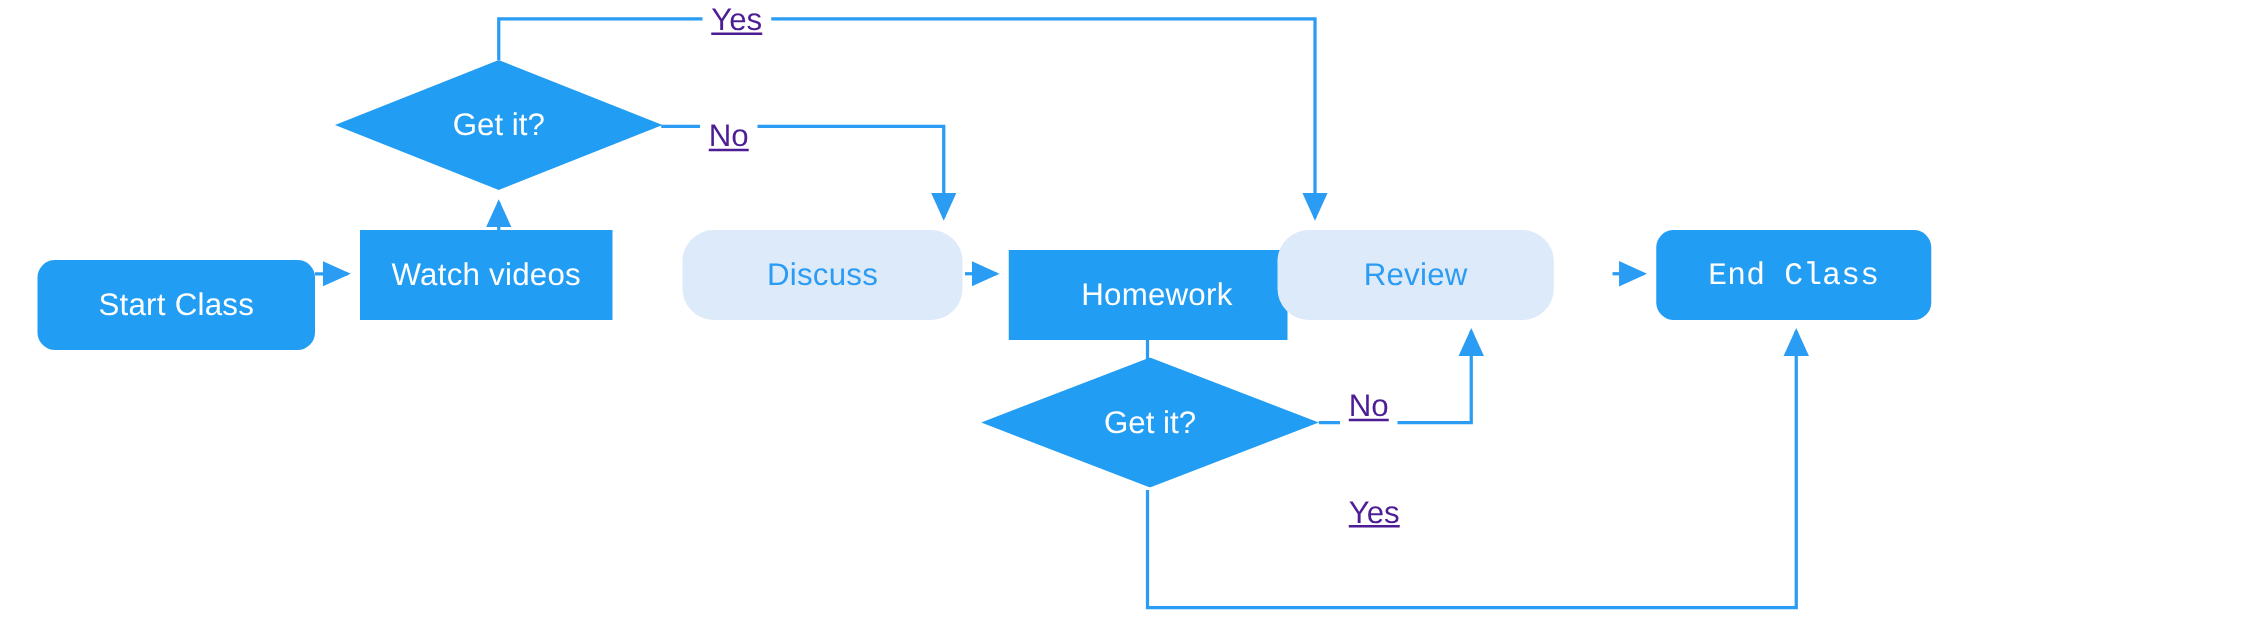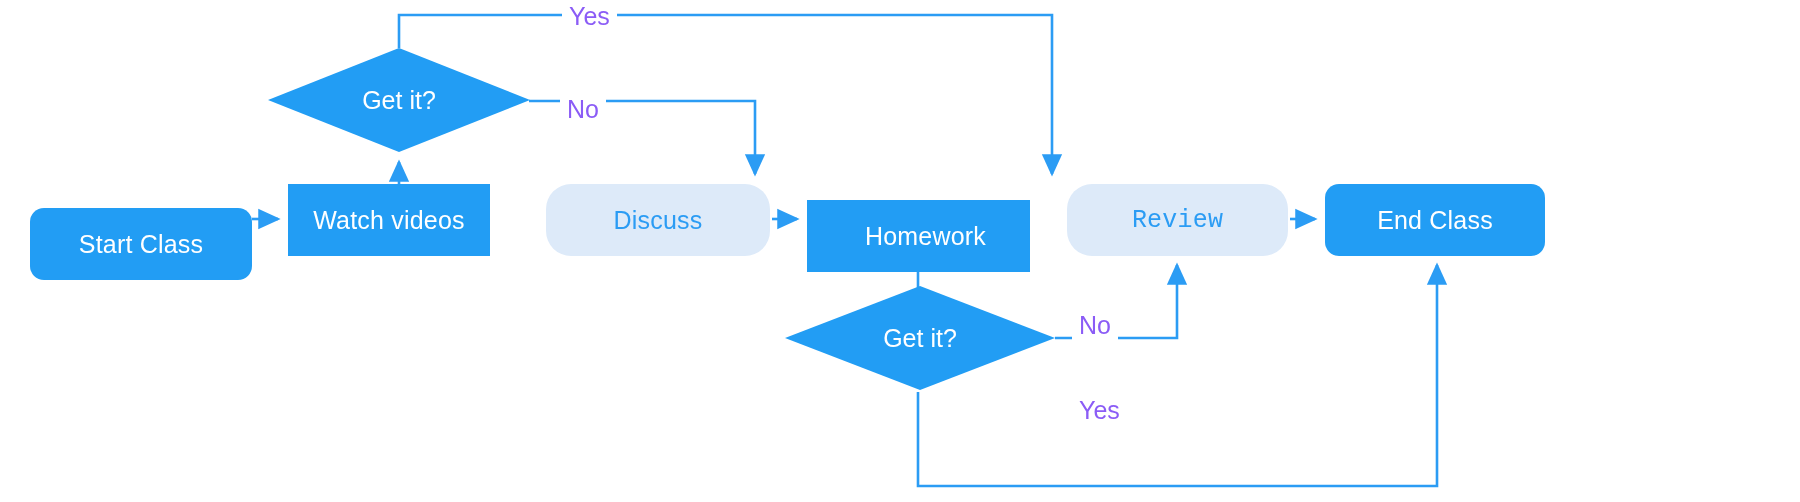--- a/index.html
+++ b/index.html
@@ -69,10 +69,11 @@
   .edge-label {
     position: absolute;
     font-size: 25px;
-    color: #8b5cf6;
+    color: #4c1d95;
     white-space: nowrap;
     background: #ffffff;
     padding: 0 7px;
+    text-decoration: underline;
   }
 </style>
 </head>

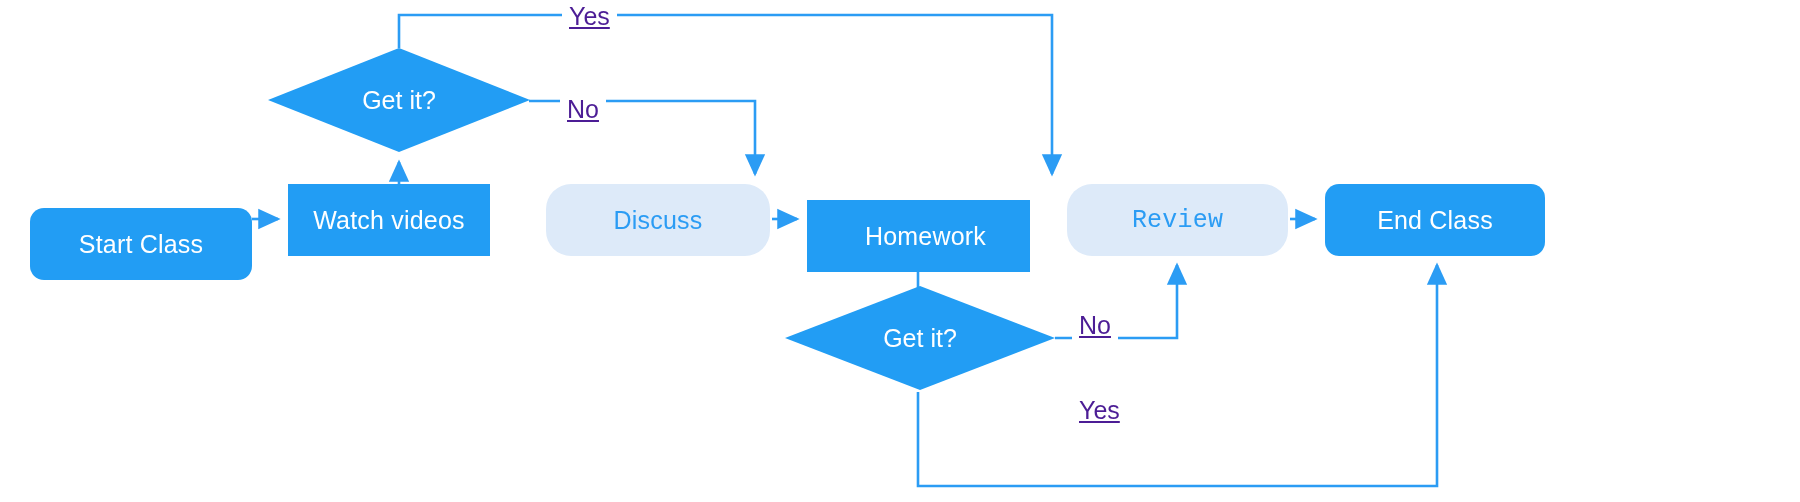--- a/index.html
+++ b/index.html
@@ -148,7 +148,7 @@
     <span class="diamond-label">Get it?</span>
   </div>
 
-  <div class="node light" style="left:1067px; top:184px; width:221px; height:72px;font-family:Liberation Mono, monospace;">
+  <div class="node light" style="left:1022px; top:184px; width:221px; height:72px;">
     <span>Review</span>
   </div>
 

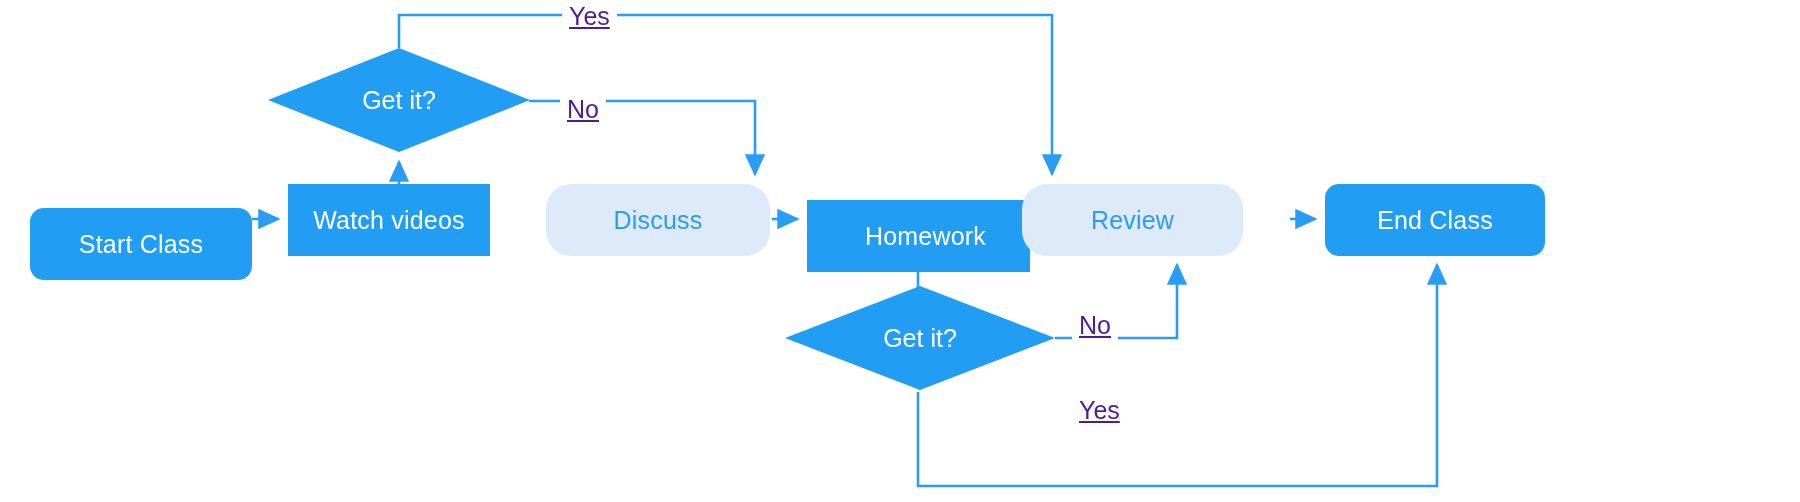--- a/index.html
+++ b/index.html
@@ -152,7 +152,7 @@
     <span>Review</span>
   </div>
 
-  <div class="node solid rounded" style="left:1325px; top:184px; width:220px; height:72px;">
+  <div class="node solid rounded" style="left:1325px; top:184px; width:220px; height:72px;font-family:Liberation Mono, monospace;">
     <span>End Class</span>
   </div>
 

